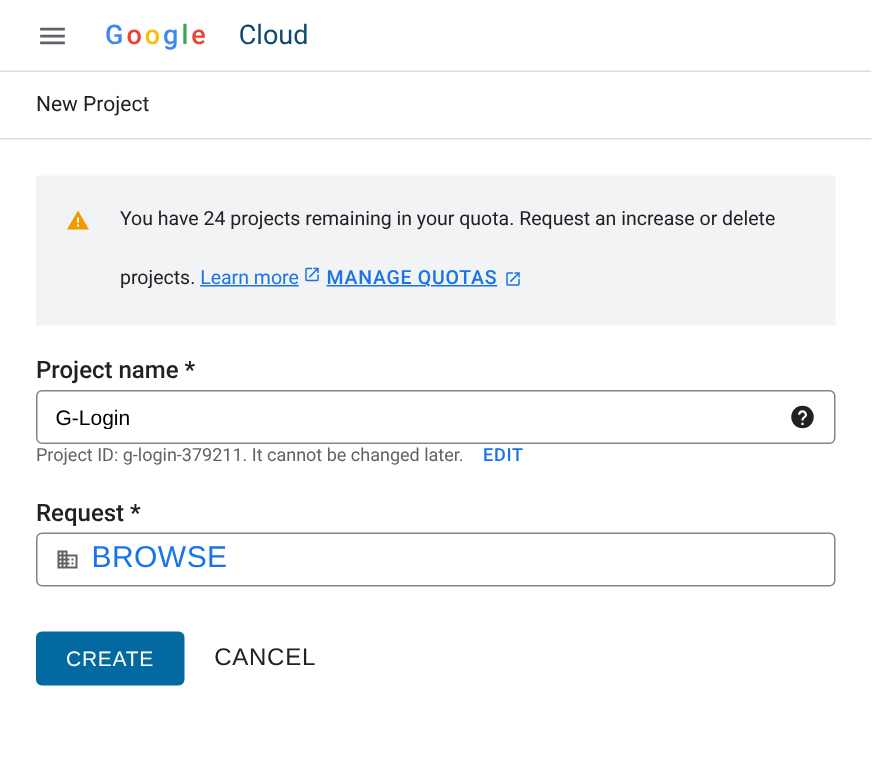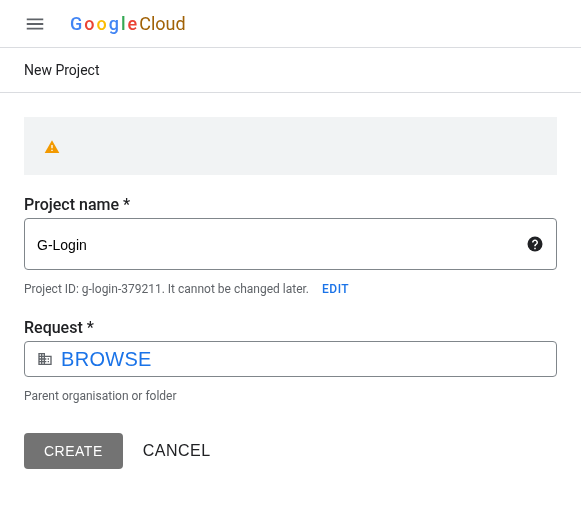--- a/index.html
+++ b/index.html
@@ -14,7 +14,7 @@
     .logo .g4 { color: #4285f4; font-weight: 500; }
     .logo .g5 { color: #34a853; font-weight: 500; }
     .logo .g6 { color: #ea4335; font-weight: 500; }
-    .logo .cloud { color: #a16207; margin-left: 0; font-weight: 400; text-align: right; }
+    .logo .cloud { color: #0c4a6e; margin-left: 20px; font-weight: 400; text-align: right; }
     .title-bar { padding: 14px 24px; font-size: 14px; font-weight: 400; border-bottom: 1px solid #dadce0; }
     .content { padding: 24px; }
     .notice { background: #f1f3f4; padding: 20px; display: flex; align-items: flex-start; gap: 20px; margin-bottom: 20px; }

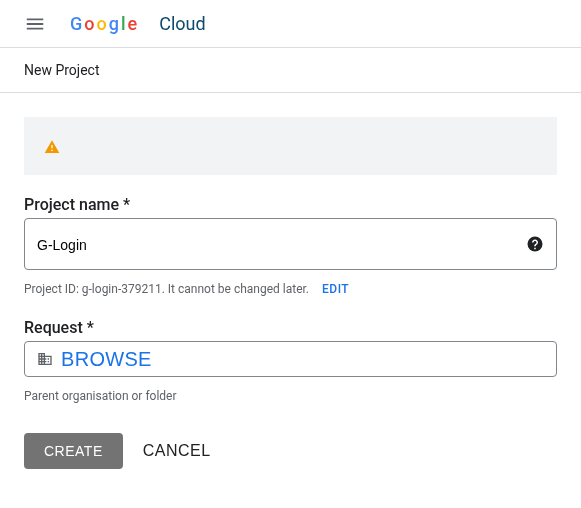--- a/index.html
+++ b/index.html
@@ -68,6 +68,19 @@
         <path fill="#f29900" d="M1 21h22L12 2 1 21z"></path>
         <path fill="#fff" d="M13 18h-2v-2h2v2zm0-4h-2V9h2v5z"></path>
       </svg>
+    <div class="notice-text">
+      <span>You have 24 projects remaining in your quota. Request an increase or delete projects. </span>
+      <a href="#"><span>Learn more</span></a>
+      <svg class="ext-icon" viewBox="0 0 24 24">
+          <path d="M19 19H5V5h7V3H5a2 2 0 0 0-2 2v14a2 2 0 0 0 2 2h14c1.1 0 2-.9 2-2v-7h-2v7zM14 3v2h3.59l-9.83 9.83 1.41 1.41L19 6.41V10h2V3h-7z"></path>
+        </svg>
+      <div class="manage-quotas">
+        <a href="#"><span>MANAGE QUOTAS</span></a>
+        <svg class="ext-icon" viewBox="0 0 24 24">
+            <path d="M19 19H5V5h7V3H5a2 2 0 0 0-2 2v14a2 2 0 0 0 2 2h14c1.1 0 2-.9 2-2v-7h-2v7zM14 3v2h3.59l-9.83 9.83 1.41 1.41L19 6.41V10h2V3h-7z"></path>
+          </svg>
+      </div>
+    </div>
   </div>
 
   <div>

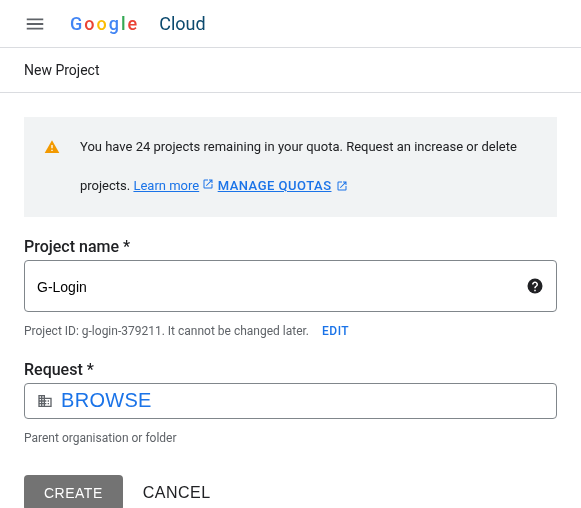--- a/index.html
+++ b/index.html
@@ -25,7 +25,7 @@
     .manage-quotas a { color: #1a73e8; text-decoration: underline; }
     .ext-icon { width: 12px; height: 12px; fill: #1a73e8; }
     .field-label { font-size: 16px; font-weight: 500; margin-bottom: 4px; }
-    .field-wrap { position: relative; border: 1px solid #80868b; border-radius: 4px; display: flex; align-items: flex-end; padding: 16px 12px; height: 52px; }
+    .field-wrap { position: relative; border: 1px solid #80868b; border-radius: 4px; display: flex; align-items: center; padding: 16px 12px; height: 36px; }
     .field-wrap input { border: none; outline: none; font-size: 14px; flex: 1; background: transparent; }
     .help-icon-svg { width: 18px; height: 18px; flex-shrink: 0; cursor: pointer; }
     .hint { font-size: 12px; color: #5f6368; margin-top: 12px; }

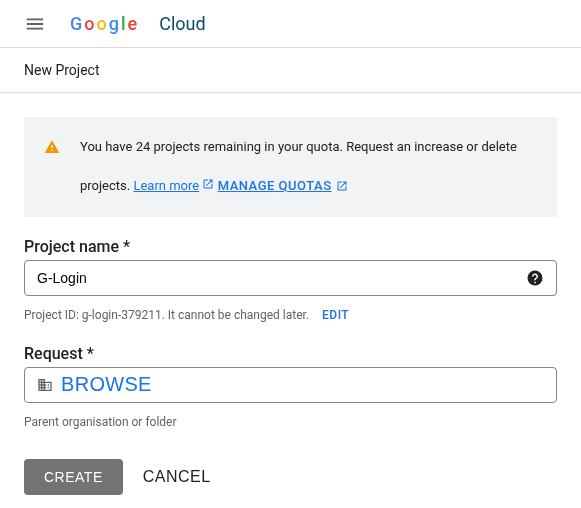--- a/index.html
+++ b/index.html
@@ -28,7 +28,7 @@
     .field-wrap { position: relative; border: 1px solid #80868b; border-radius: 4px; display: flex; align-items: center; padding: 16px 12px; height: 36px; }
     .field-wrap input { border: none; outline: none; font-size: 14px; flex: 1; background: transparent; }
     .help-icon-svg { width: 18px; height: 18px; flex-shrink: 0; cursor: pointer; }
-    .hint { font-size: 12px; color: #5f6368; margin-top: 12px; }
+    .hint { font-size: 12px; color: #5f6368; margin-top: 0; }
     .edit-link { color: #1a73e8; font-weight: 500; letter-spacing: 0.5px; margin-left: 10px; cursor: pointer; font-size: 12px; }
     .location-group { margin-top: 22px; }
     .location-field { position: relative; border: 1px solid #80868b; border-radius: 4px; display: flex; align-items: center; padding: 0 12px; height: 36px; }

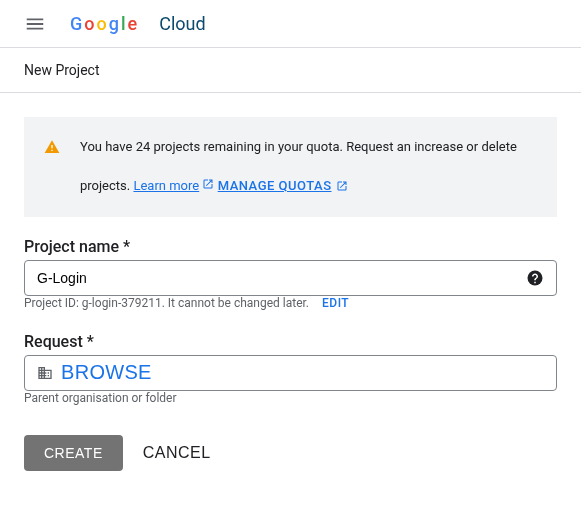--- a/index.html
+++ b/index.html
@@ -106,7 +106,6 @@
         </svg>
       <button class="browse-btn">BROWSE</button>
     </div>
-    <div class="hint">Parent organisation or folder</div>
   </div>
 
   <div class="actions">

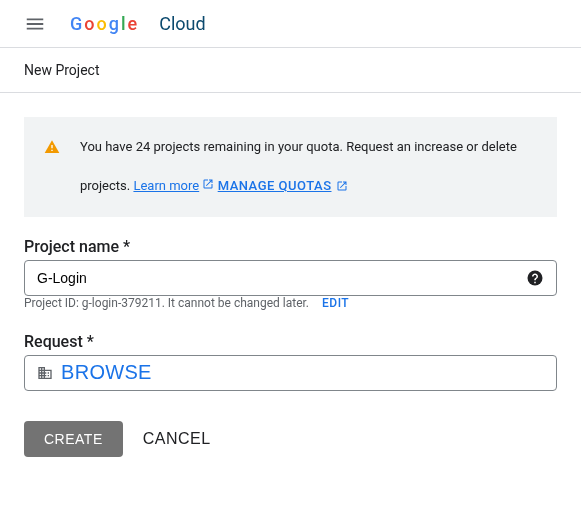--- a/index.html
+++ b/index.html
@@ -36,7 +36,7 @@
     .location-value { font-size: 14px; flex: 1; color: #202124; }
     .browse-btn { color: #1a73e8; font-weight: 500; font-size: 20px; letter-spacing: 0.3px; background: none; border: none; cursor: pointer; }
     .actions { margin-top: 30px; display: flex; gap: 20px; align-items: center; }
-    .create-btn { background: #737373; color: #fff; border: none; border-radius: 4px; padding: 10px 20px; font-size: 14px; font-weight: 500; letter-spacing: 0.5px; cursor: pointer; }
+    .create-btn { background: #0369a1; color: #fff; border: none; border-radius: 4px; padding: 10px 20px; font-size: 14px; font-weight: 500; letter-spacing: 0.5px; cursor: pointer; }
     .cancel-btn { background: none; border: none; color: #202124; font-size: 16px; font-weight: 500; letter-spacing: 0.5px; cursor: pointer; }
   </style>
 </head>

